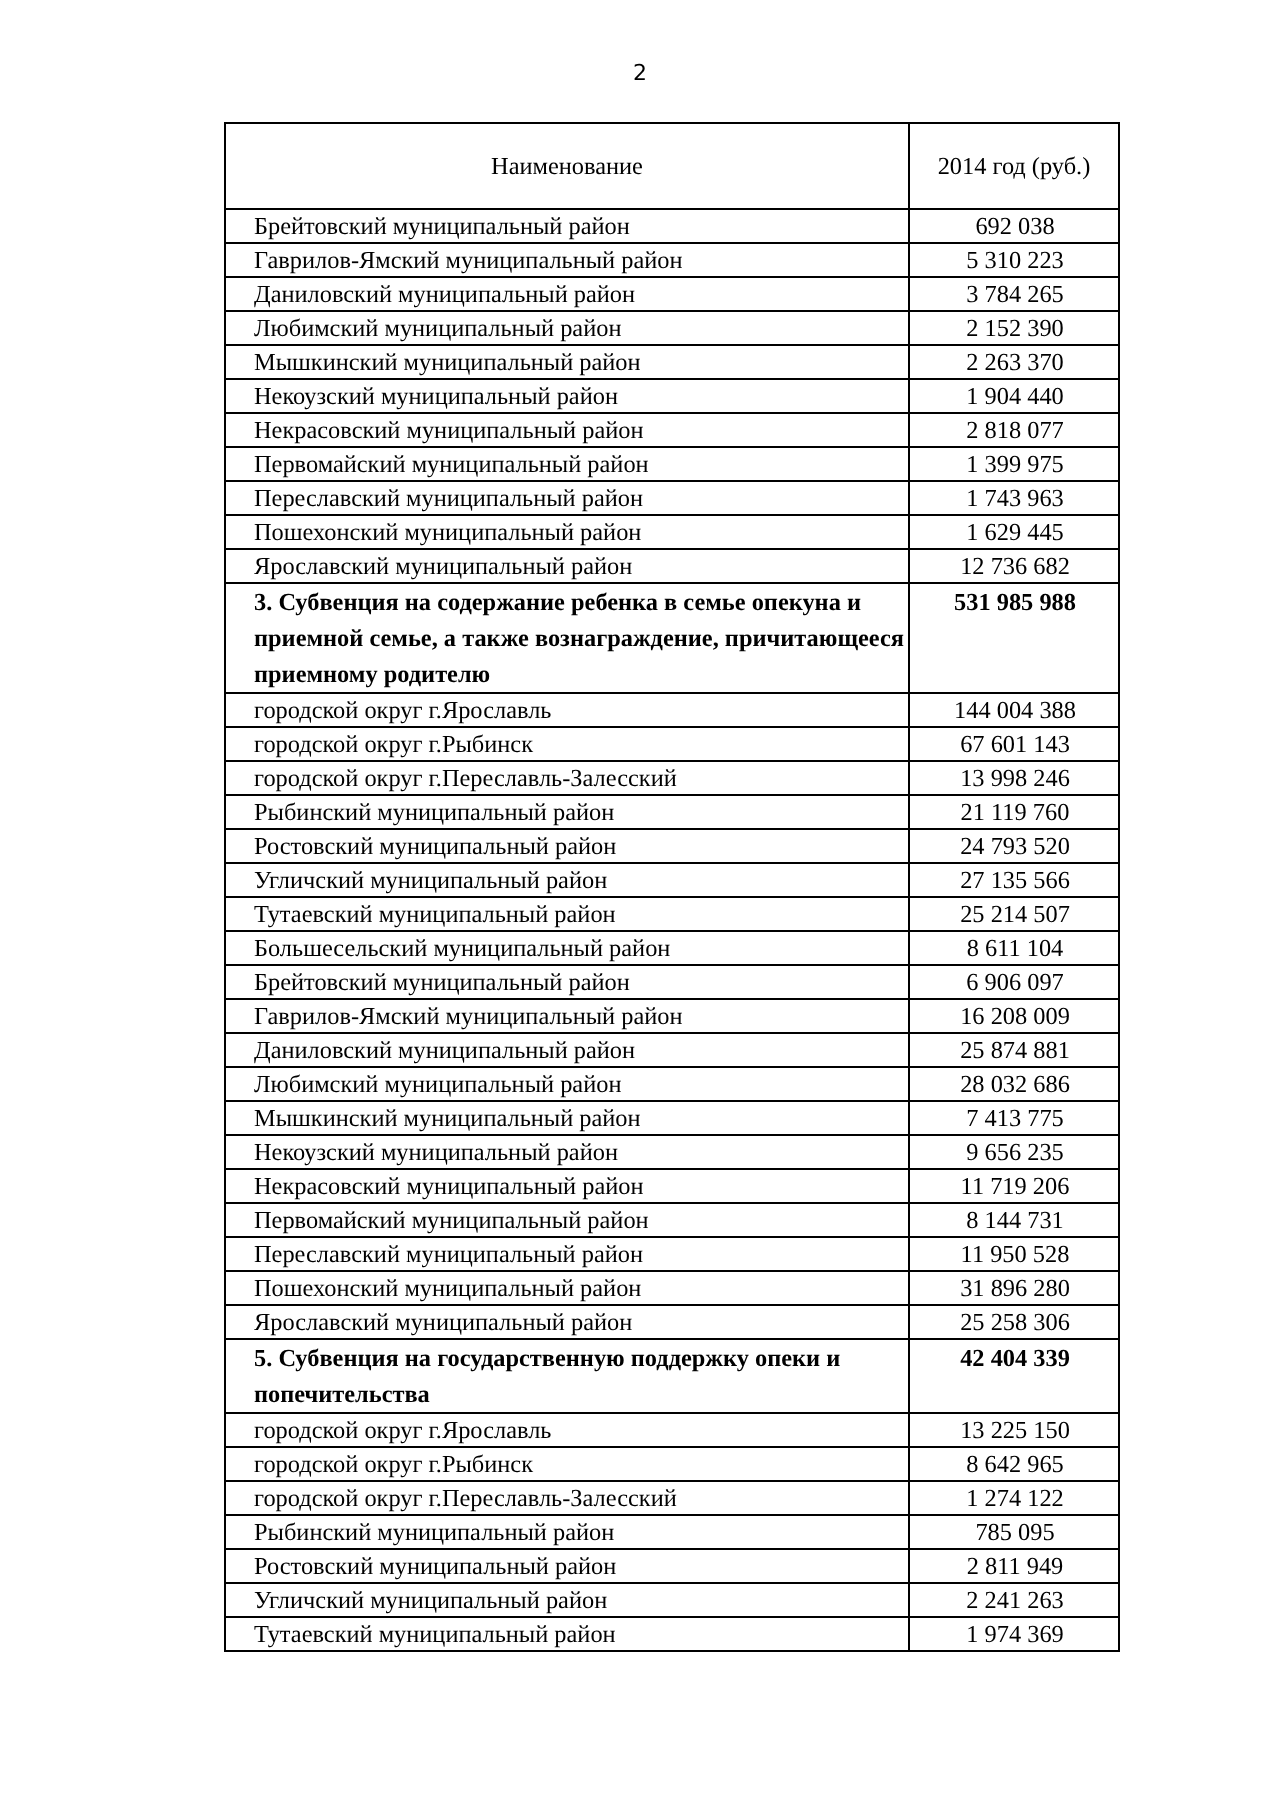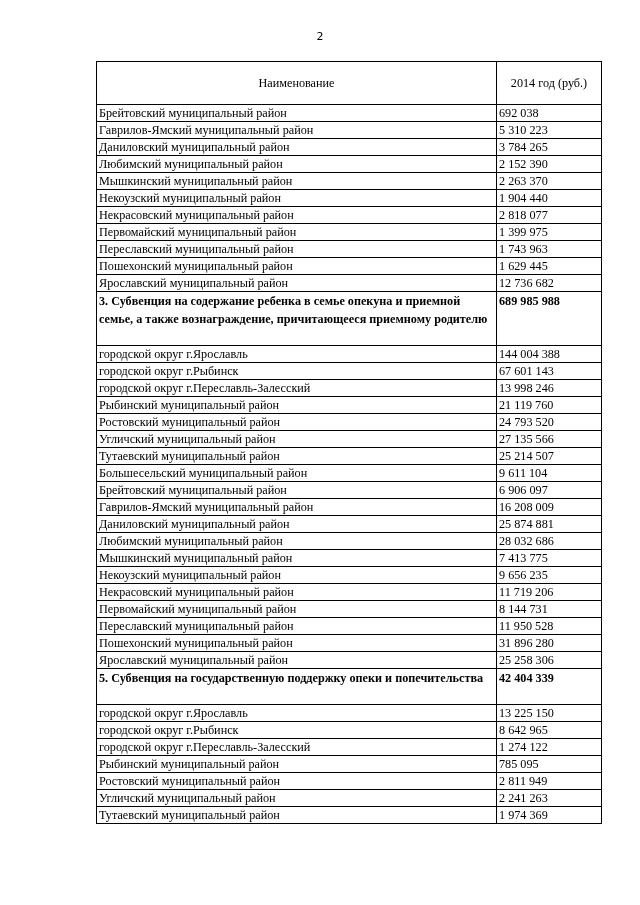--- a/index.html
+++ b/index.html
@@ -7,7 +7,7 @@
          font-family: "Liberation Serif", serif; color: #000; }
   .page-num { position: absolute; top: 30px; left: 0; width: 640px; text-align: center;
               font-family: "DejaVu Sans", sans-serif; font-size: 11px; }
-  table { position: absolute; top: 61px; left: 96px; width: 506px;
+  table { position: absolute; top: 61px; left: 112px; width: 448px;
           border-collapse: collapse; font-size: 12.2px; }
   td, th { border: 1px solid #000; padding: 0 2px; line-height: 16px; height: 16px;
            vertical-align: top; white-space: nowrap; }

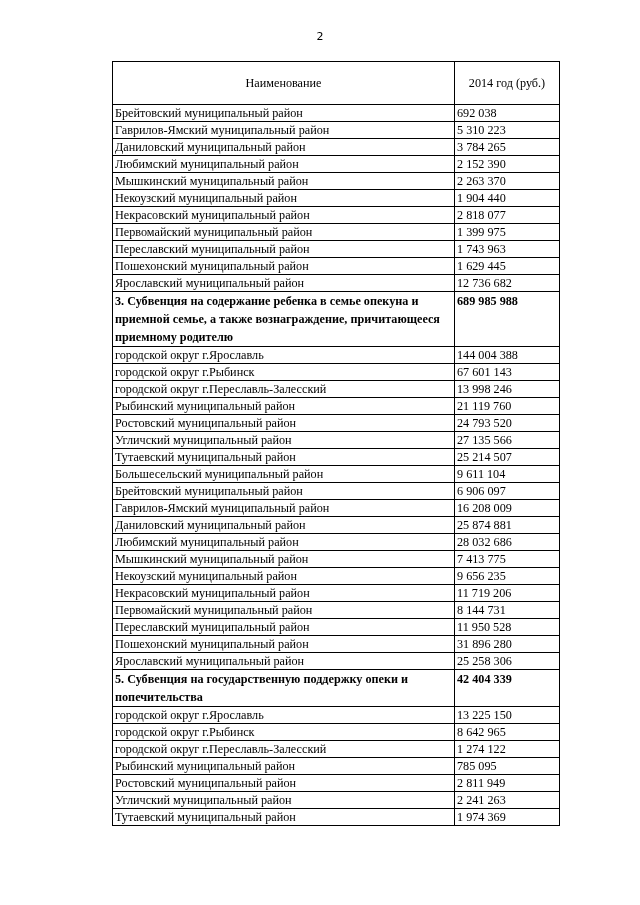--- a/index.html
+++ b/index.html
@@ -14,7 +14,7 @@
   th { font-weight: normal; height: 42px; vertical-align: middle; text-align: center; line-height: 17px; }
   th.val { white-space: normal; }
   td.val { text-align: left; width: 101px; padding-right: 1px; }
-  td.name { padding-left: 2px; }
+  td.name { padding-left: 14px; }
   tr.section td { font-weight: bold; white-space: normal; line-height: 18px; padding-top: 0; }
   tr.section.three td { height: 53px; }
   tr.section.two td { height: 35px; margin-left: 16px; }

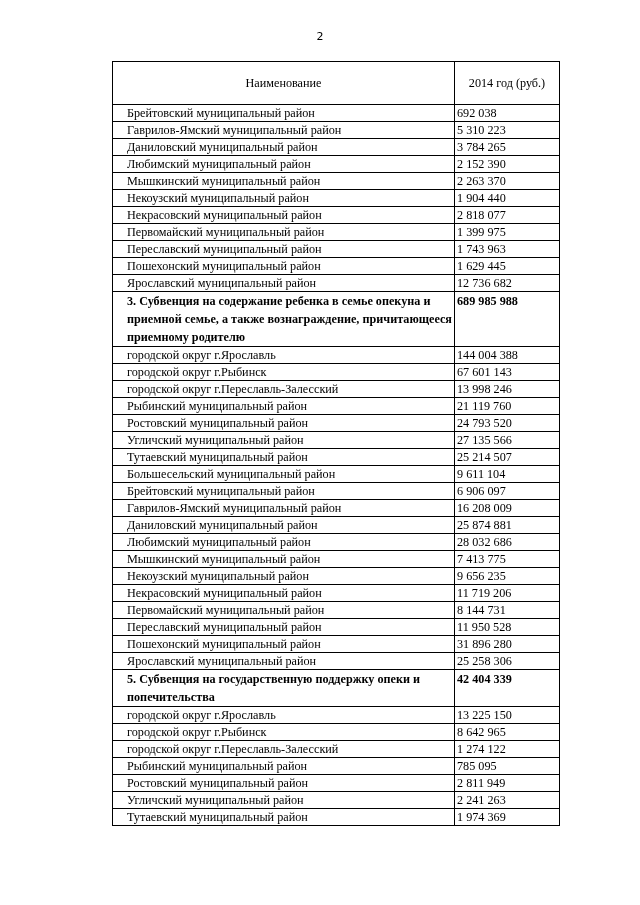--- a/index.html
+++ b/index.html
@@ -13,7 +13,7 @@
            vertical-align: top; white-space: nowrap; }
   th { font-weight: normal; height: 42px; vertical-align: middle; text-align: center; line-height: 17px; }
   th.val { white-space: normal; }
-  td.val { text-align: left; width: 101px; padding-right: 1px; }
+  td.val { text-align: center; width: 101px; padding-right: 1px; }
   td.name { padding-left: 14px; }
   tr.section td { font-weight: bold; white-space: normal; line-height: 18px; padding-top: 0; }
   tr.section.three td { height: 53px; }

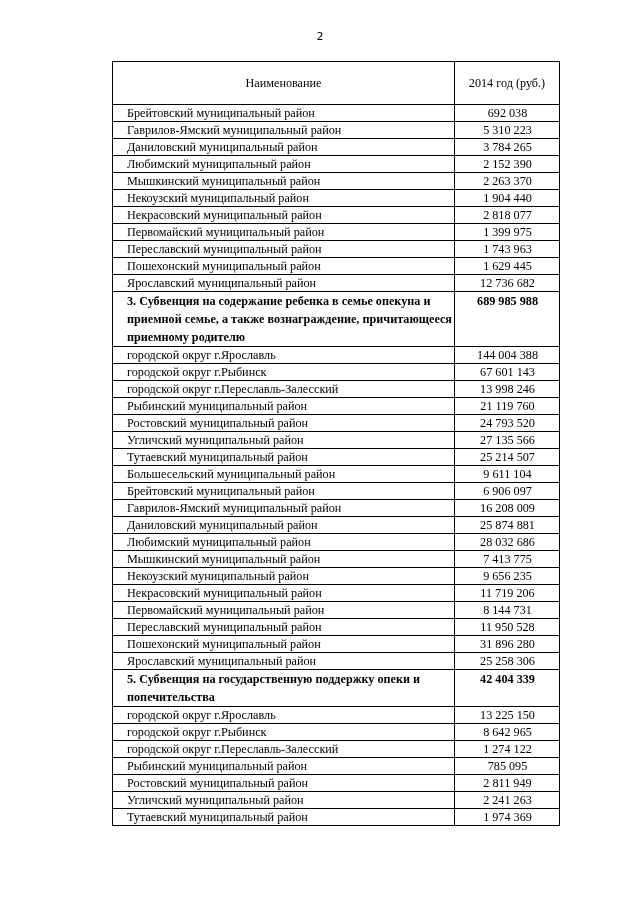--- a/index.html
+++ b/index.html
@@ -80,7 +80,7 @@
   <tbody>
     <tr class="section three">
       <td class="name">3. Субвенция на содержание ребенка в семье опекуна и приемной семье, а также вознаграждение, причитающееся приемному родителю</td>
-      <td class="val">689 985 988</td>
+      <td class="val">531 985 988</td>
     </tr>
   </tbody>
   <tbody id="tbody-3">

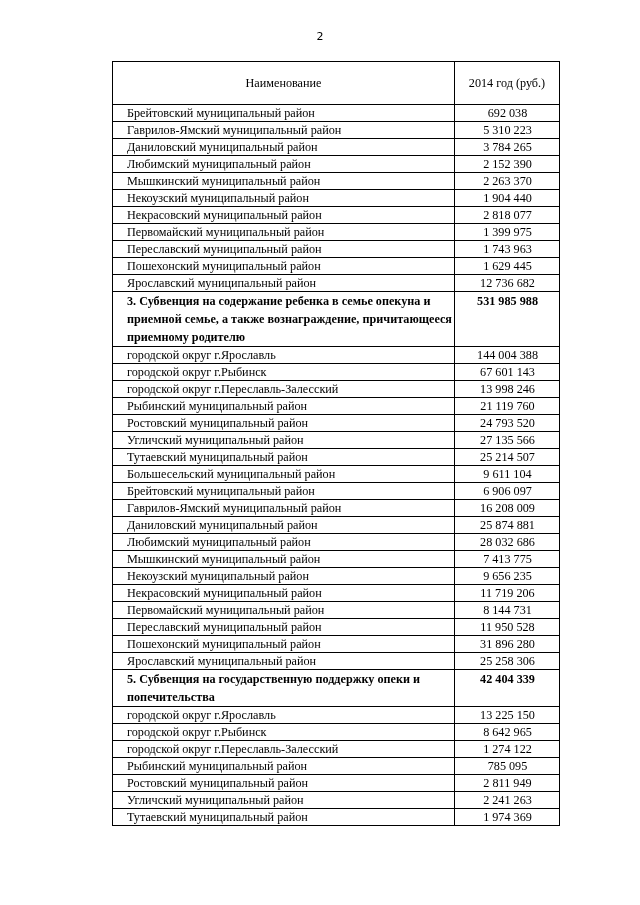--- a/index.html
+++ b/index.html
@@ -114,7 +114,7 @@
       </tr>
       <tr>
         <td class="name">Большесельский муниципальный район</td>
-        <td class="val">9 611 104</td>
+        <td class="val">8 611 104</td>
       </tr>
       <tr>
         <td class="name">Брейтовский муниципальный район</td>

